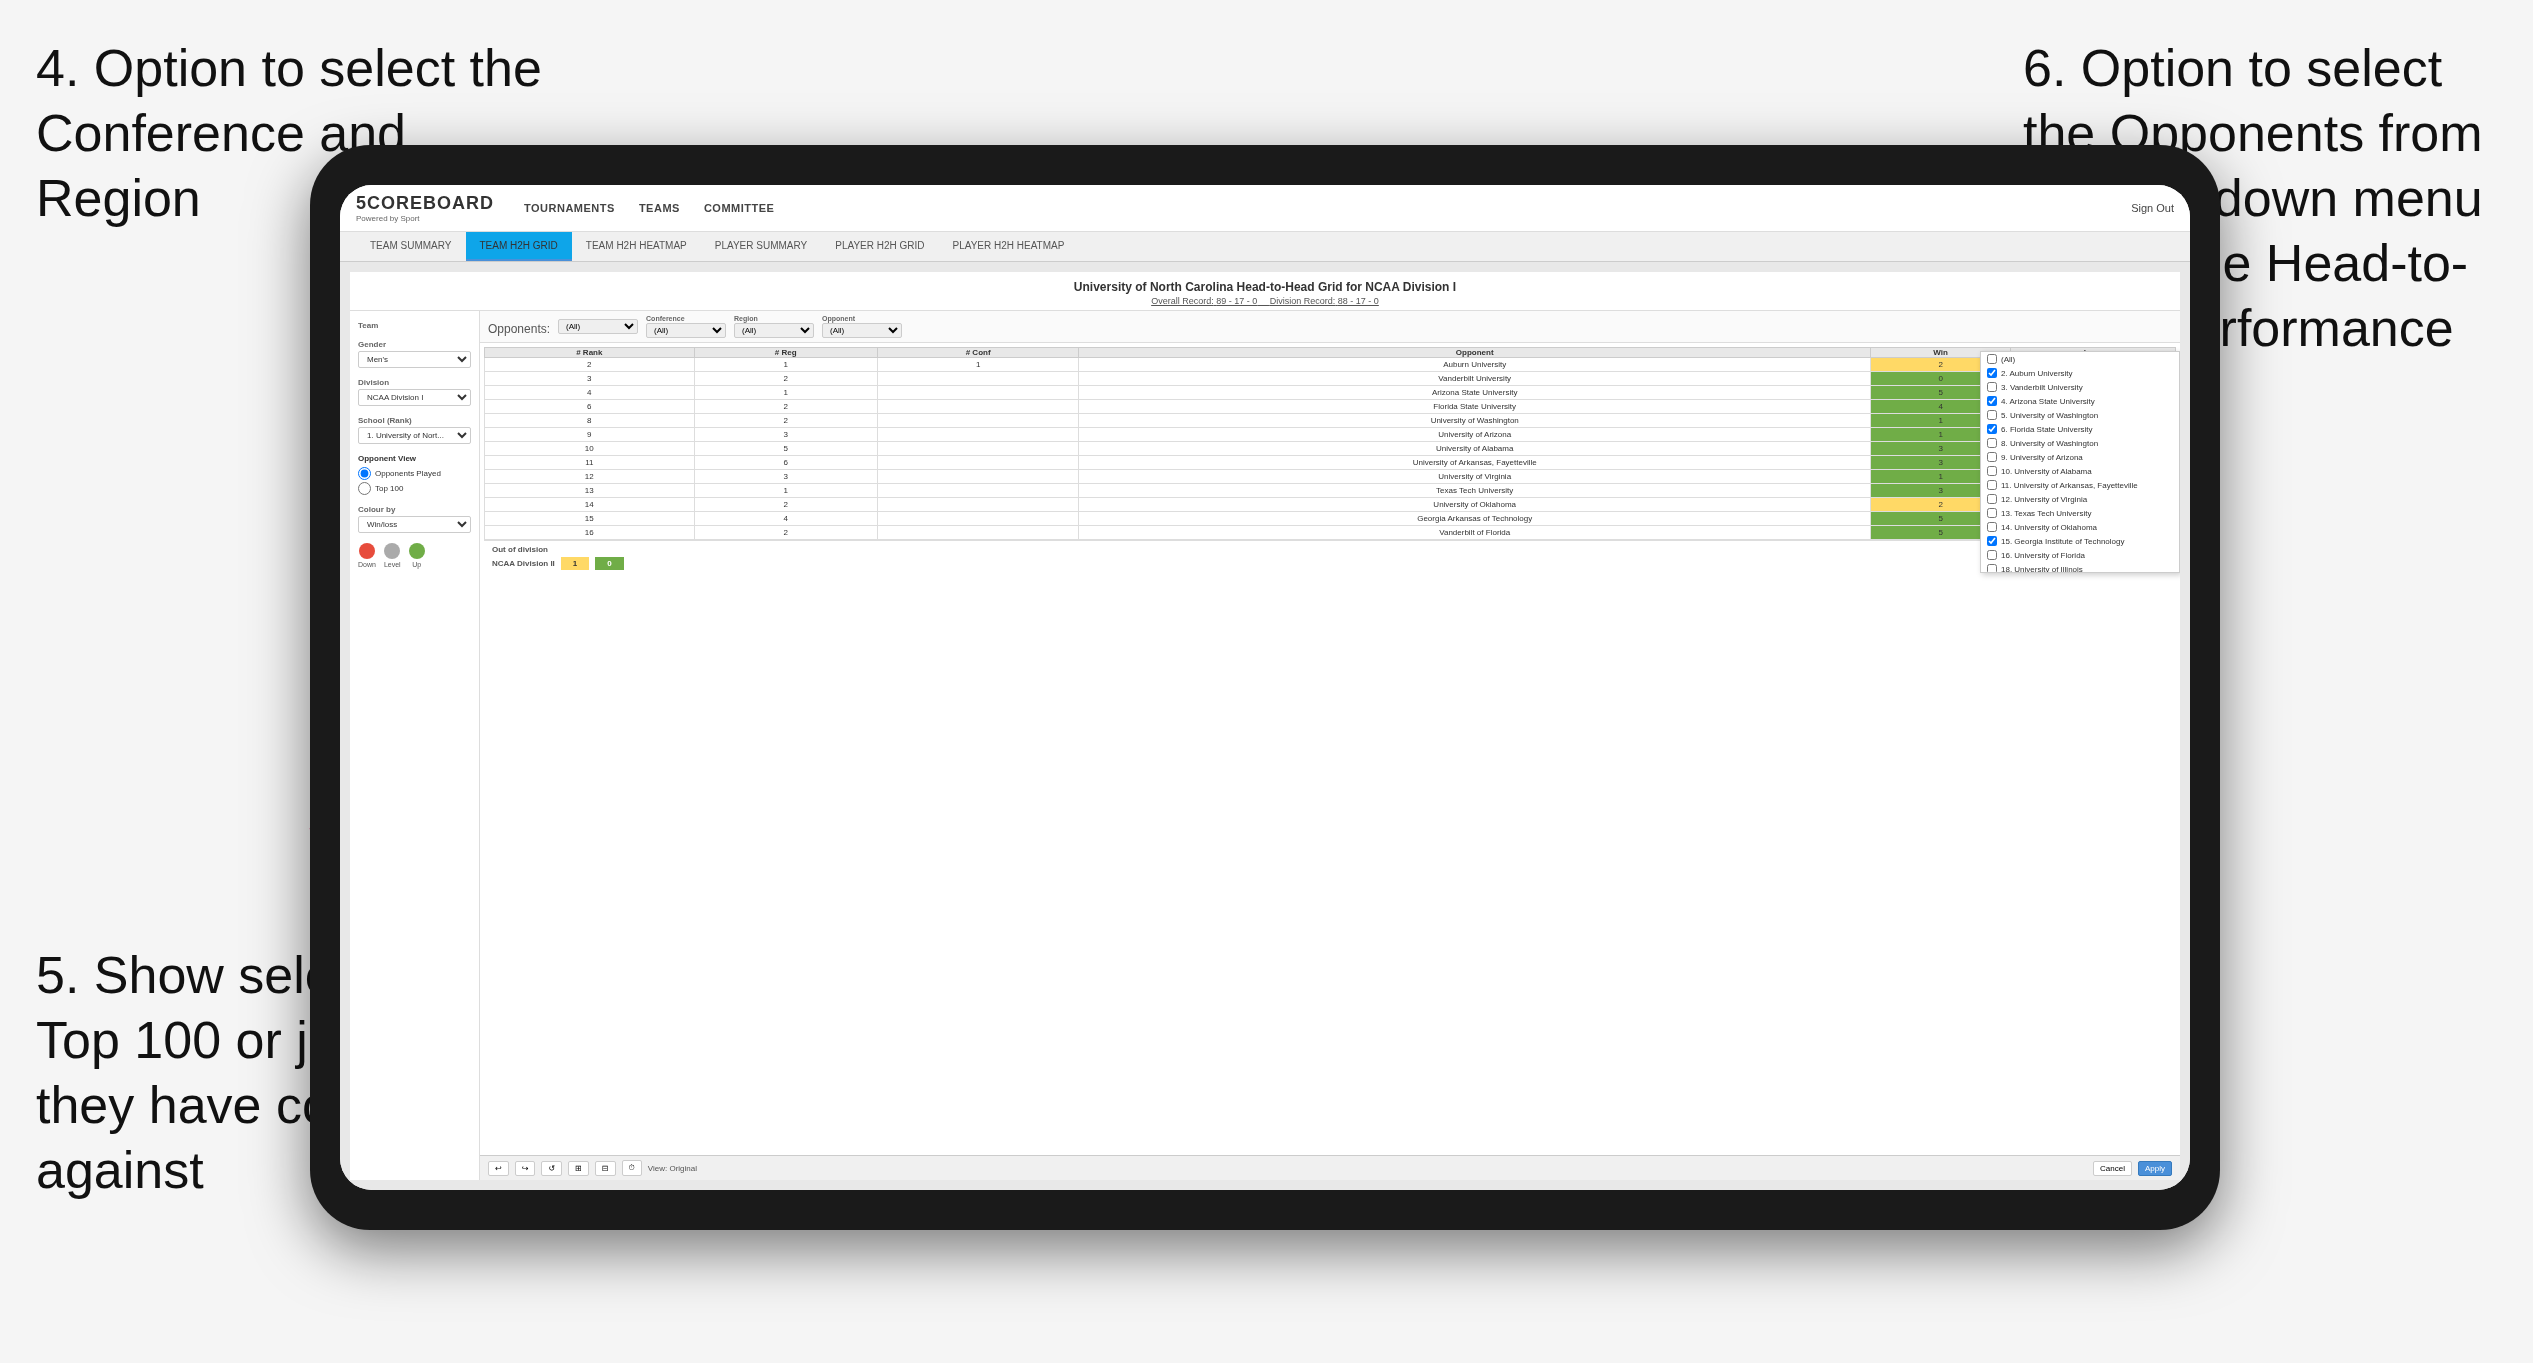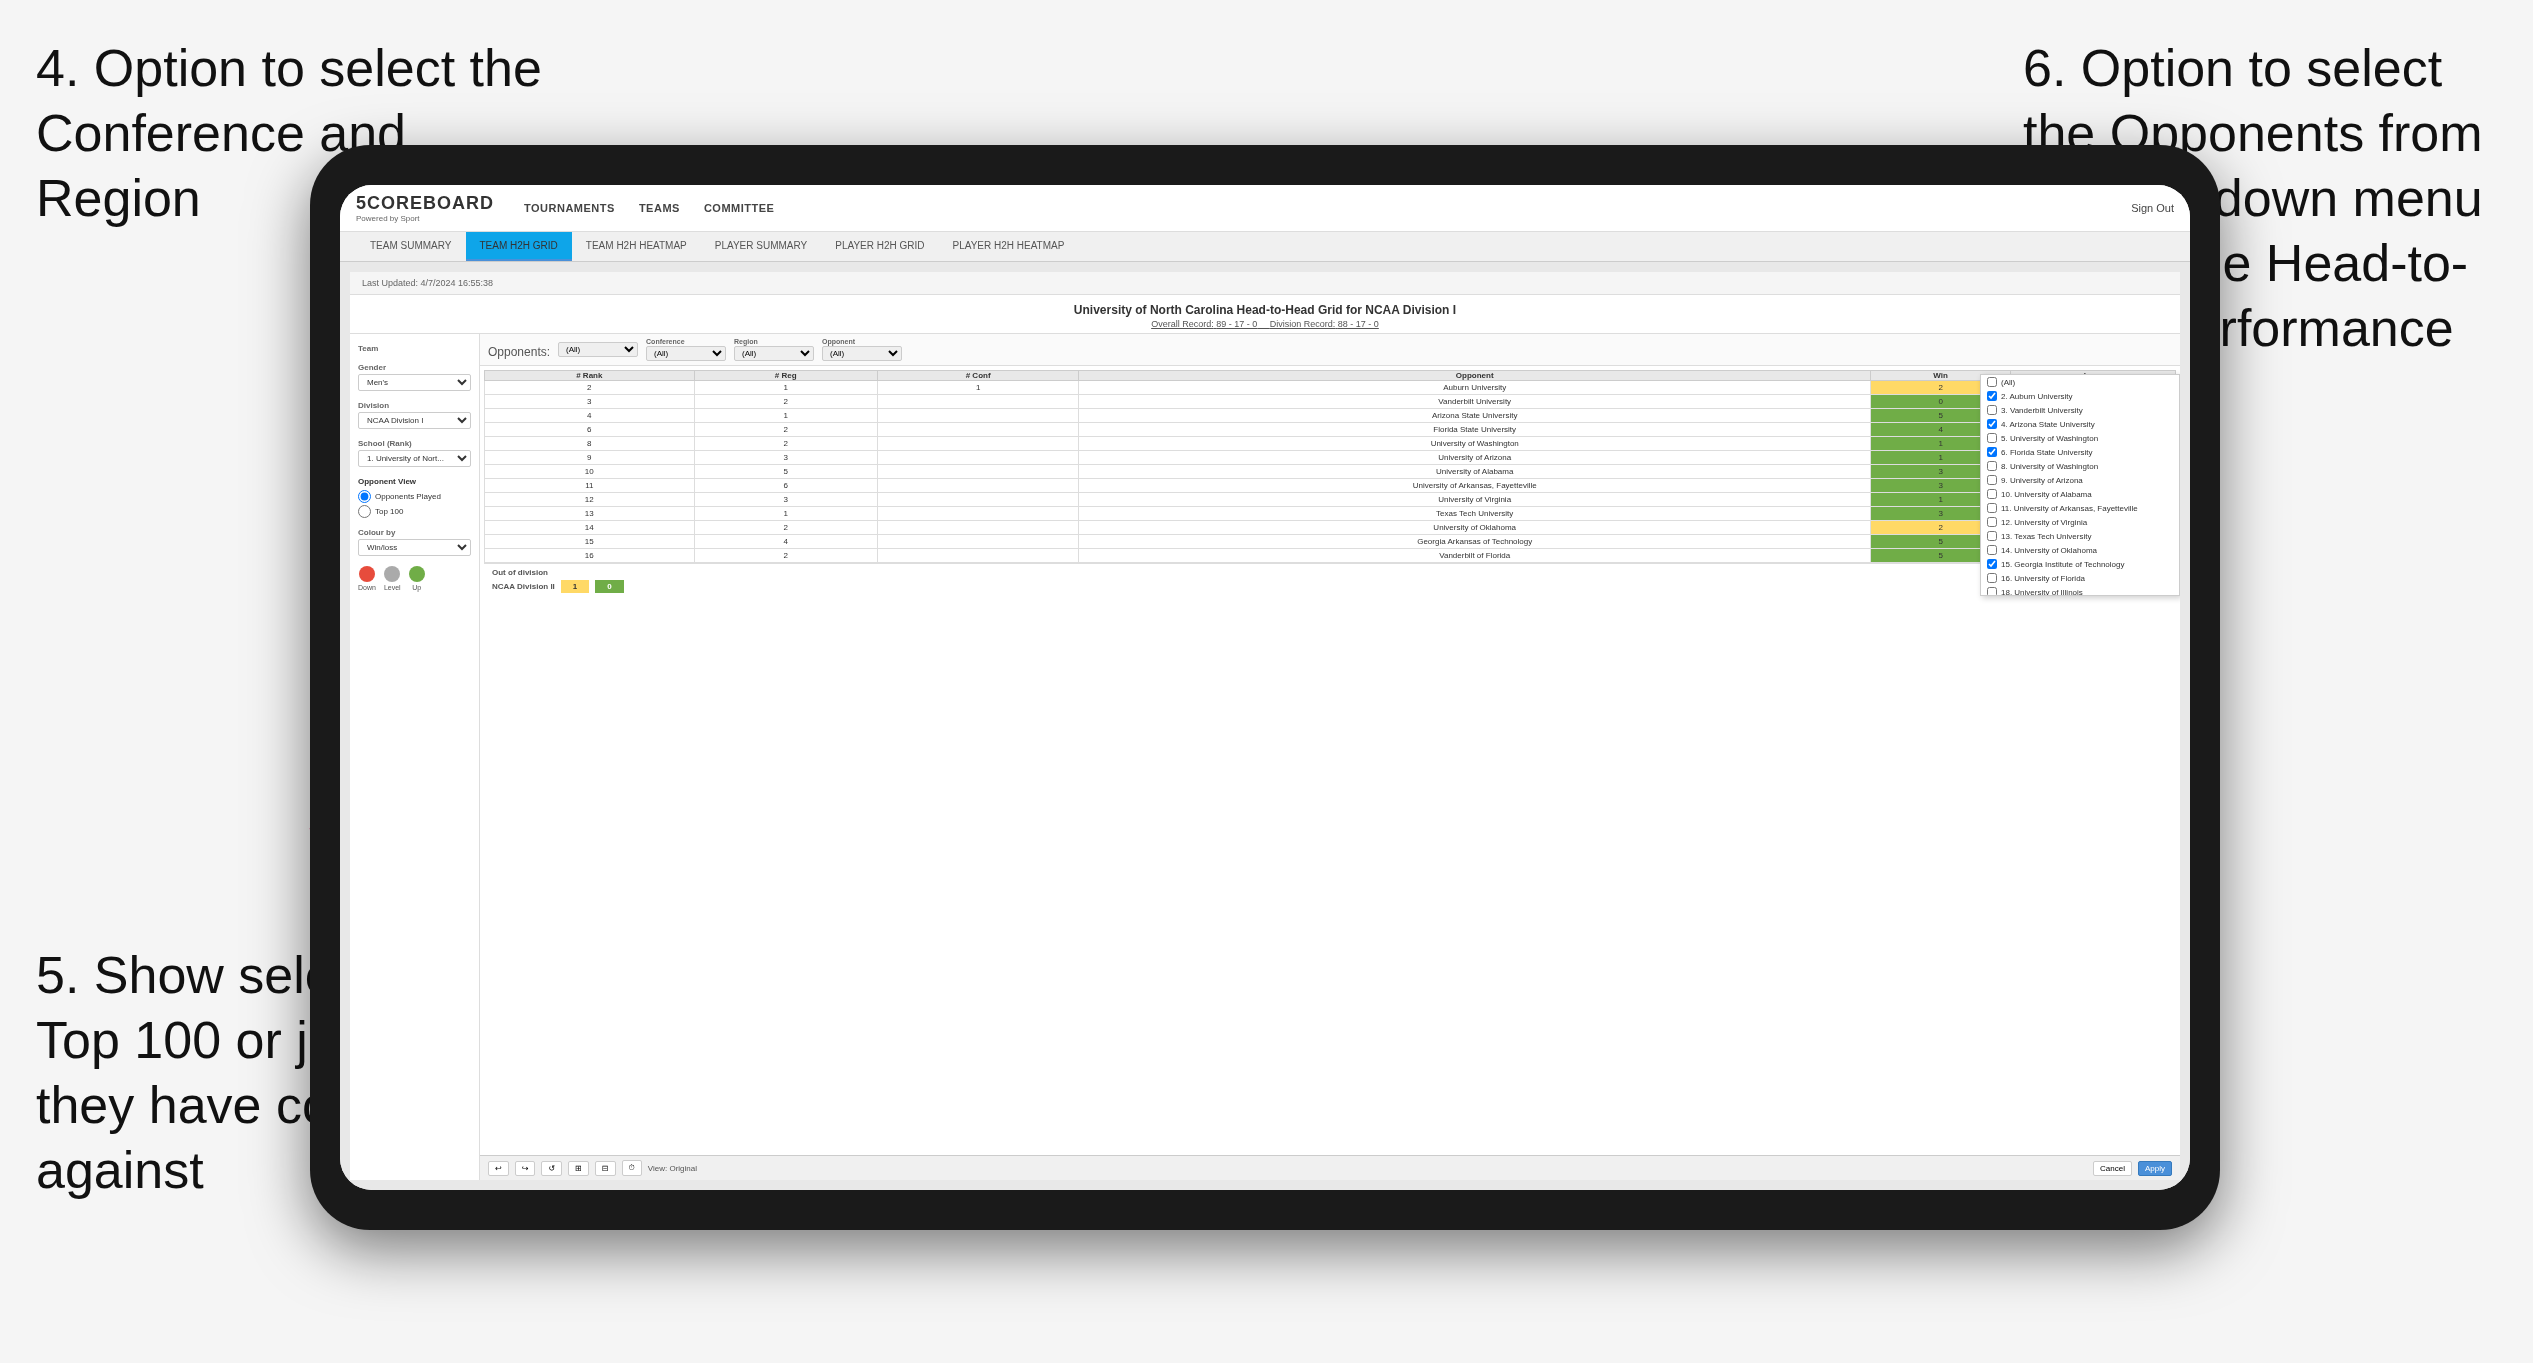--- a/index.html
+++ b/index.html
@@ -518,9 +518,6 @@
     <div class="main-content">
       <div class="dashboard-panel">
 
-        <div class="panel-header">
-          <span>Last Updated: 4/7/2024 16:55:38</span>
-        </div>
 
         <div class="grid-title-bar">
           <div class="grid-title">University of North Carolina Head-to-Head Grid for NCAA Division I</div>

